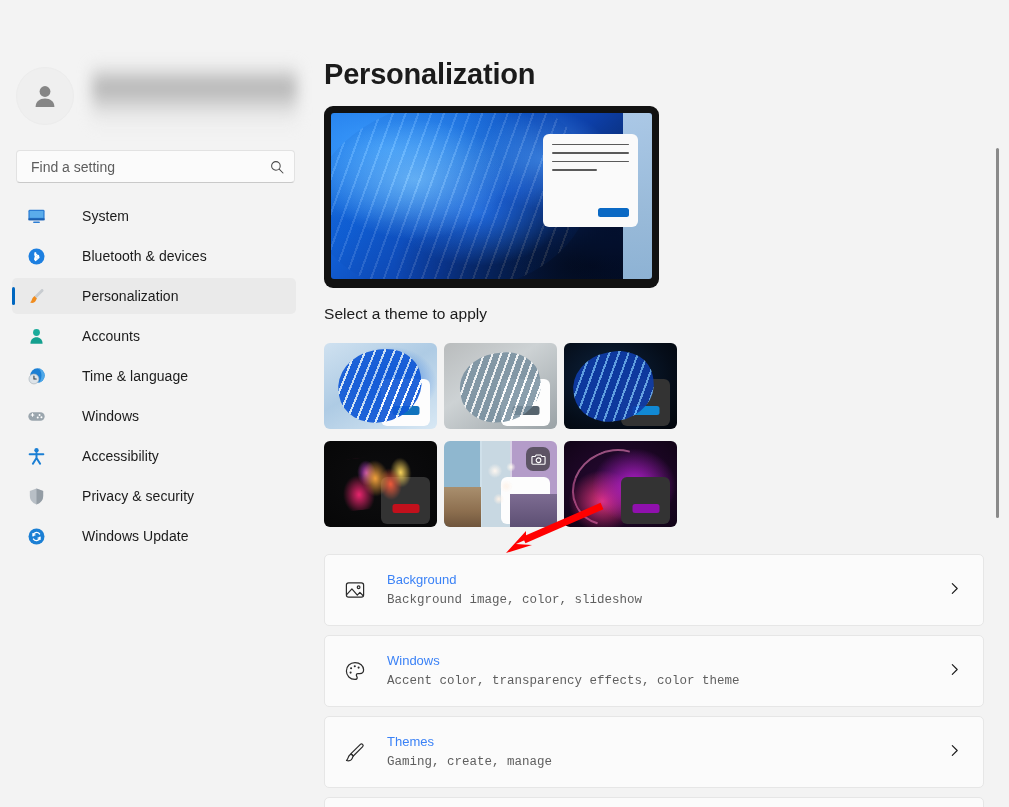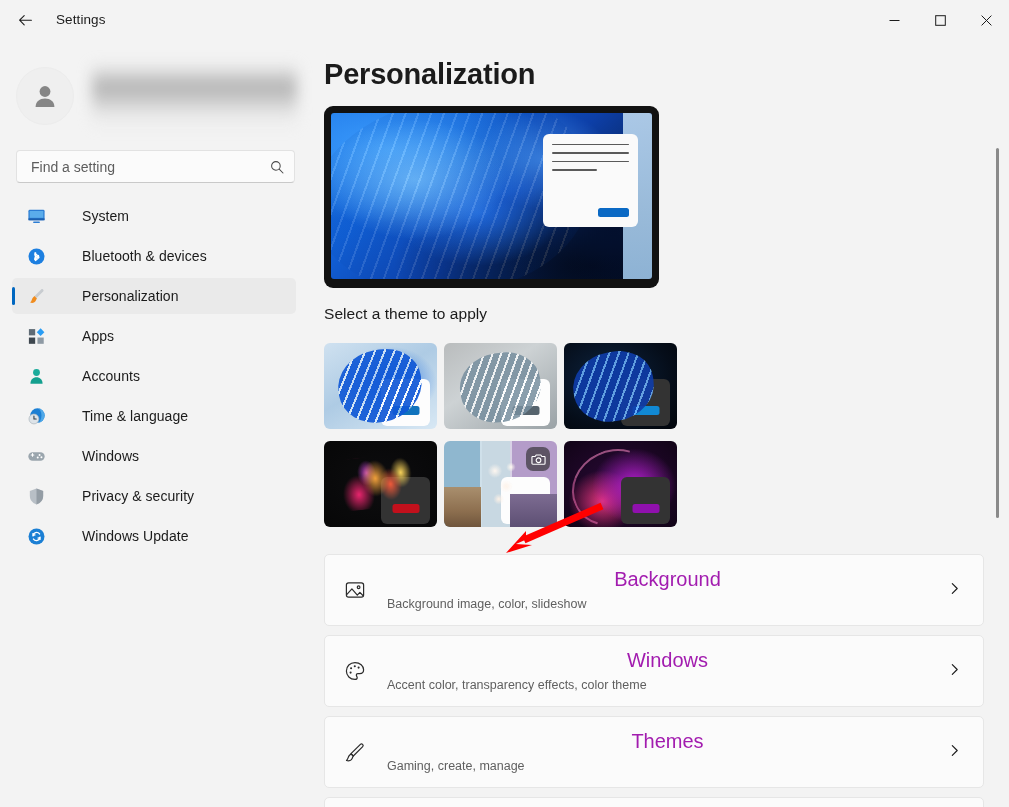--- a/index.html
+++ b/index.html
@@ -297,31 +297,6 @@
 
 <div id="app">
 
-  <div class="titlebar">
-    <div class="back-btn">
-      <svg width="17" height="17" viewBox="0 0 17 17">
-        <path d="M7.2 3.6 L2.6 8.2 L7.2 12.8 M2.8 8.2 H14.4" fill="none" stroke="#1b1b1b" stroke-width="1.1" stroke-linecap="round" stroke-linejoin="round"></path>
-      </svg>
-    </div>
-    <div class="app-title">Settings</div>
-    <div class="winctl">
-      <div>
-        <svg width="11" height="11" viewBox="0 0 11 11">
-          <path d="M0.5 5.5 H10.5" stroke="#1b1b1b" stroke-width="1"></path>
-        </svg>
-      </div>
-      <div>
-        <svg width="11" height="11" viewBox="0 0 11 11">
-          <rect x="0.7" y="0.7" width="9.6" height="9.6" fill="none" stroke="#1b1b1b" stroke-width="1"></rect>
-        </svg>
-      </div>
-      <div class="close-btn">
-        <svg width="11" height="11" viewBox="0 0 11 11">
-          <path d="M0.6 0.6 L10.4 10.4 M10.4 0.6 L0.6 10.4" stroke="#1b1b1b" stroke-width="1"></path>
-        </svg>
-      </div>
-    </div>
-  </div>
 
   <div class="sidebar">
 

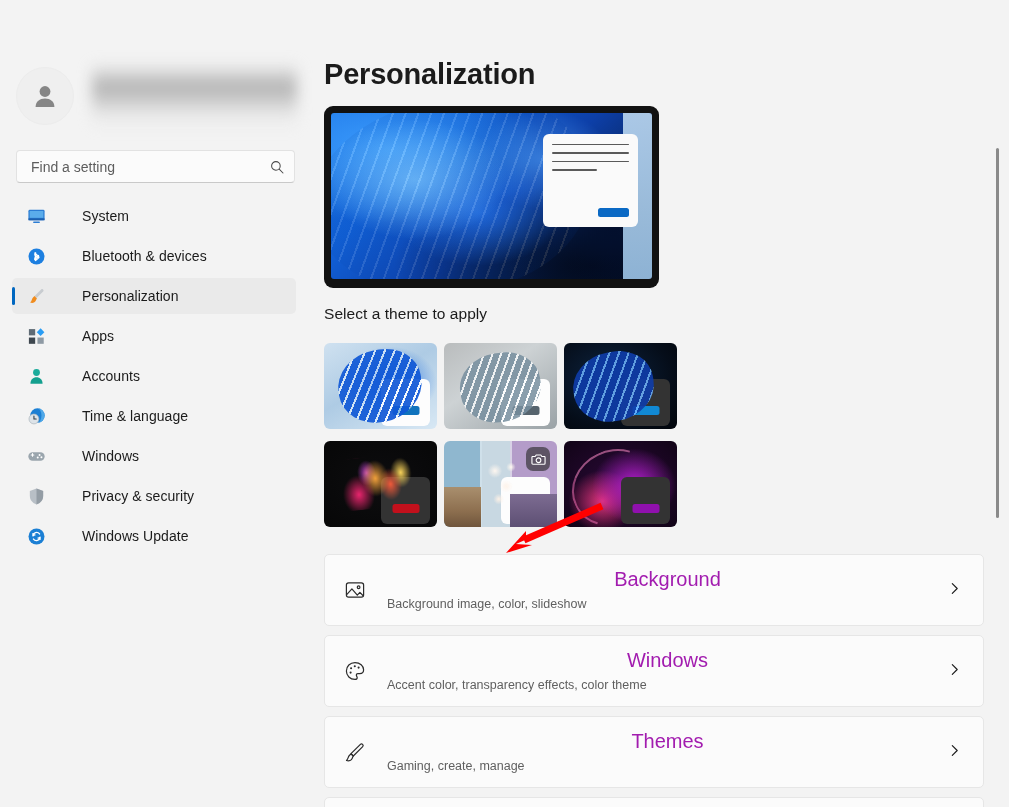--- a/index.html
+++ b/index.html
@@ -355,17 +355,6 @@
         <div class="navitem">
           <span class="navicon">
             <svg width="19" height="19" viewBox="0 0 20 20">
-              <rect x="2" y="2.2" width="6.6" height="6.6" fill="#5f6b75"></rect>
-              <rect x="2" y="11.1" width="6.6" height="6.6" fill="#3e474f"></rect>
-              <rect x="11" y="11.1" width="6.6" height="6.6" fill="#8e9aa4"></rect>
-              <path d="M14.3 1.4 L18.3 5.4 L14.3 9.4 L10.3 5.4 Z" fill="#2a9df4"></path>
-            </svg>
-          </span>
-          <span class="navlabel">Apps</span>
-        </div>
-        <div class="navitem">
-          <span class="navicon">
-            <svg width="19" height="19" viewBox="0 0 20 20">
               <circle cx="10" cy="5.8" r="3.6" fill="#1aab9b"></circle>
               <path d="M3.6 17.6 C3.6 13.1 6.5 10.8 10 10.8 C13.5 10.8 16.4 13.1 16.4 17.6 Z" fill="#14a08f"></path>
             </svg>

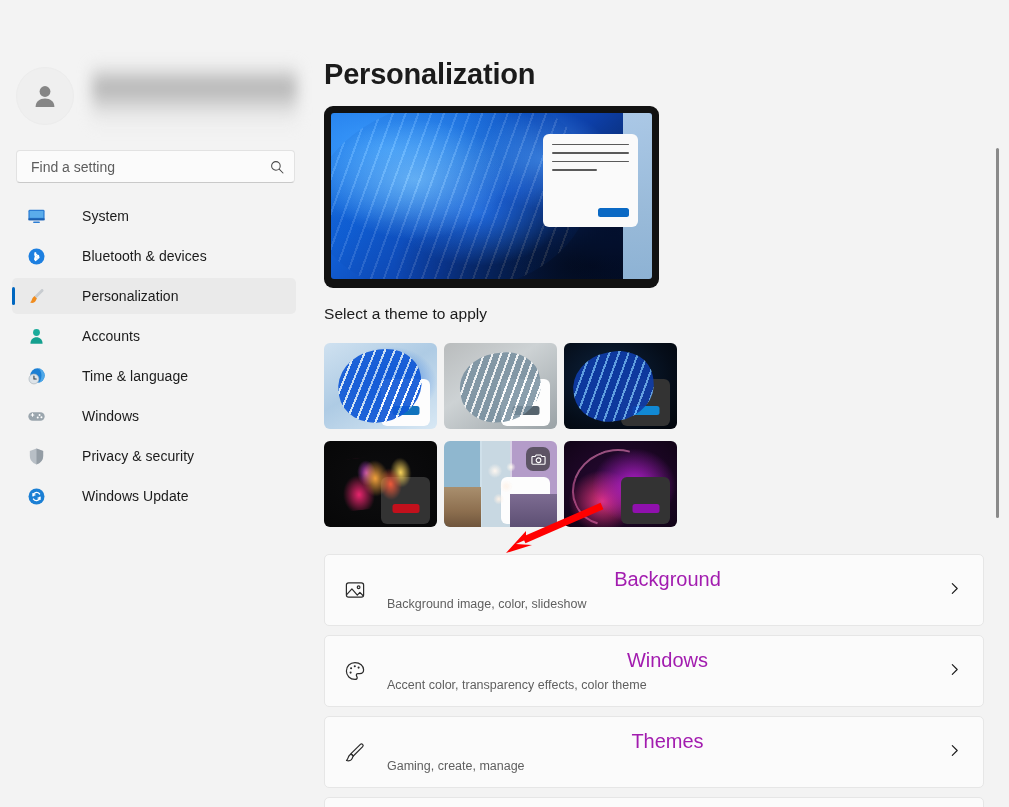--- a/index.html
+++ b/index.html
@@ -387,6 +387,15 @@
         <div class="navitem">
           <span class="navicon">
             <svg width="19" height="19" viewBox="0 0 20 20">
+              <circle cx="10" cy="3.4" r="2.3" fill="#1b7fd4"></circle>
+              <path d="M10 6.4 L10 11.5 M2.8 7.6 L17.2 7.6 M10 11.5 L6.2 17.6 M10 11.5 L13.8 17.6" stroke="#1b7fd4" stroke-width="2.1" stroke-linecap="round" fill="none"></path>
+            </svg>
+          </span>
+          <span class="navlabel">Accessibility</span>
+        </div>
+        <div class="navitem">
+          <span class="navicon">
+            <svg width="19" height="19" viewBox="0 0 20 20">
               <path d="M10 1.6 L17 4.2 V9.6 C17 14 14 17.2 10 18.4 C6 17.2 3 14 3 9.6 V4.2 Z" fill="#b8bfc6"></path>
               <path d="M10 1.6 L17 4.2 V9.6 C17 14 14 17.2 10 18.4 Z" fill="#949da5"></path>
             </svg>

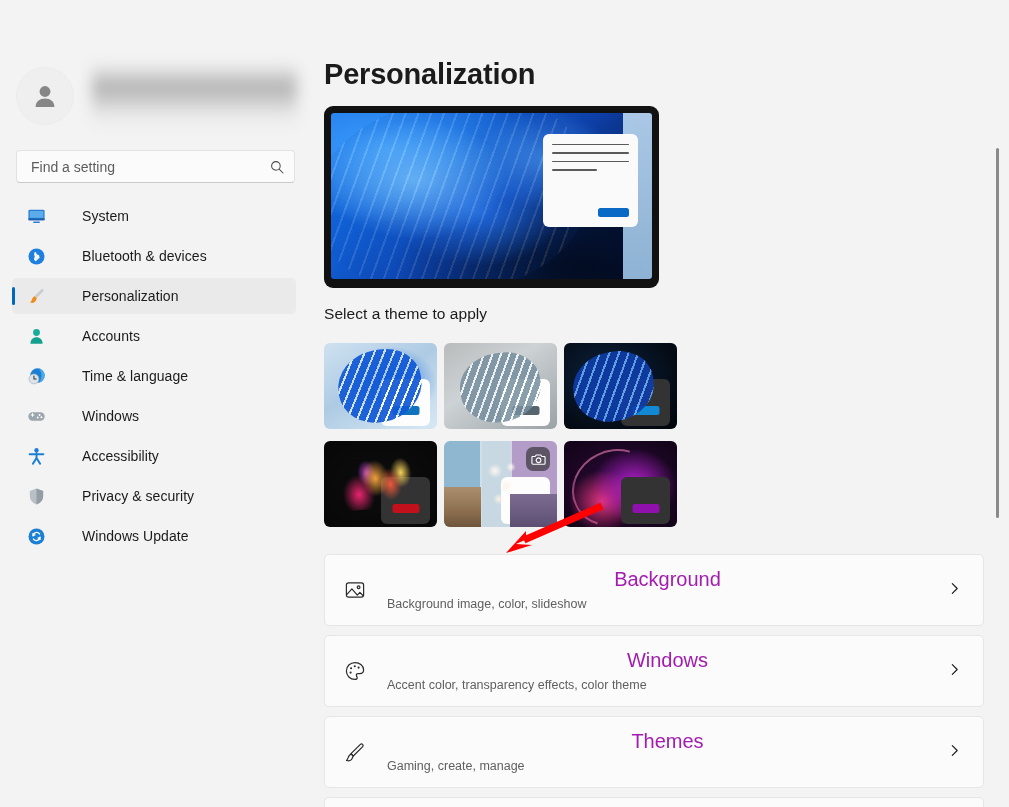--- a/index.html
+++ b/index.html
@@ -275,7 +275,7 @@
     display: flex; align-items: center; justify-content: center;
   }
   .card-text { flex: 1; }
-  .card-title { font-size: 20px; color: #a21caf; line-height: 1.35; text-align: center; }
+  .card-title { font-size: 13px; color: #3b82f6; line-height: 1.35; }
   .card-sub { font-size: 12.5px; color: #5f5f5f; line-height: 1.4; margin-top: 3px; }
   .chevron { margin-right: 22px; flex: none; }
 

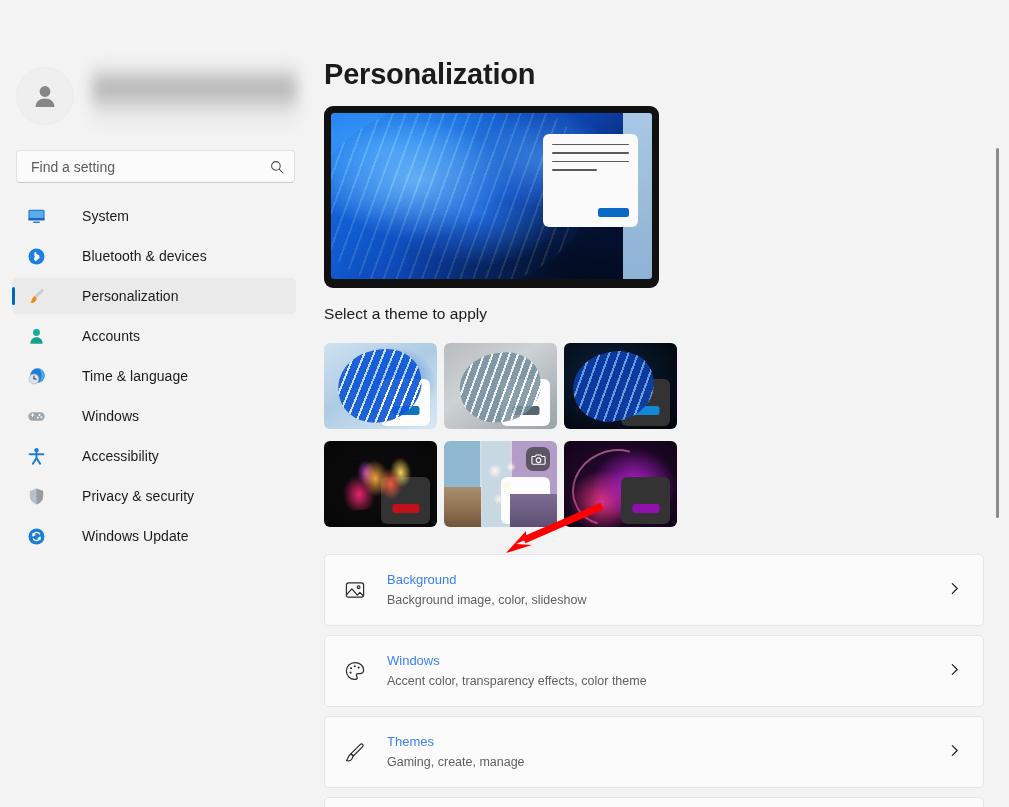--- a/index.html
+++ b/index.html
@@ -276,7 +276,7 @@
   }
   .card-text { flex: 1; }
   .card-title { font-size: 13px; color: #3b82f6; line-height: 1.35; }
-  .card-sub { font-size: 12.5px; color: #5f5f5f; line-height: 1.4; margin-top: 3px; }
+  .card-sub { font-size: 12.5px; color: #5f5f5f; line-height: 1.4; margin-top: 3px; font-family: Liberation Mono, monospace; }
   .chevron { margin-right: 22px; flex: none; }
 
   

